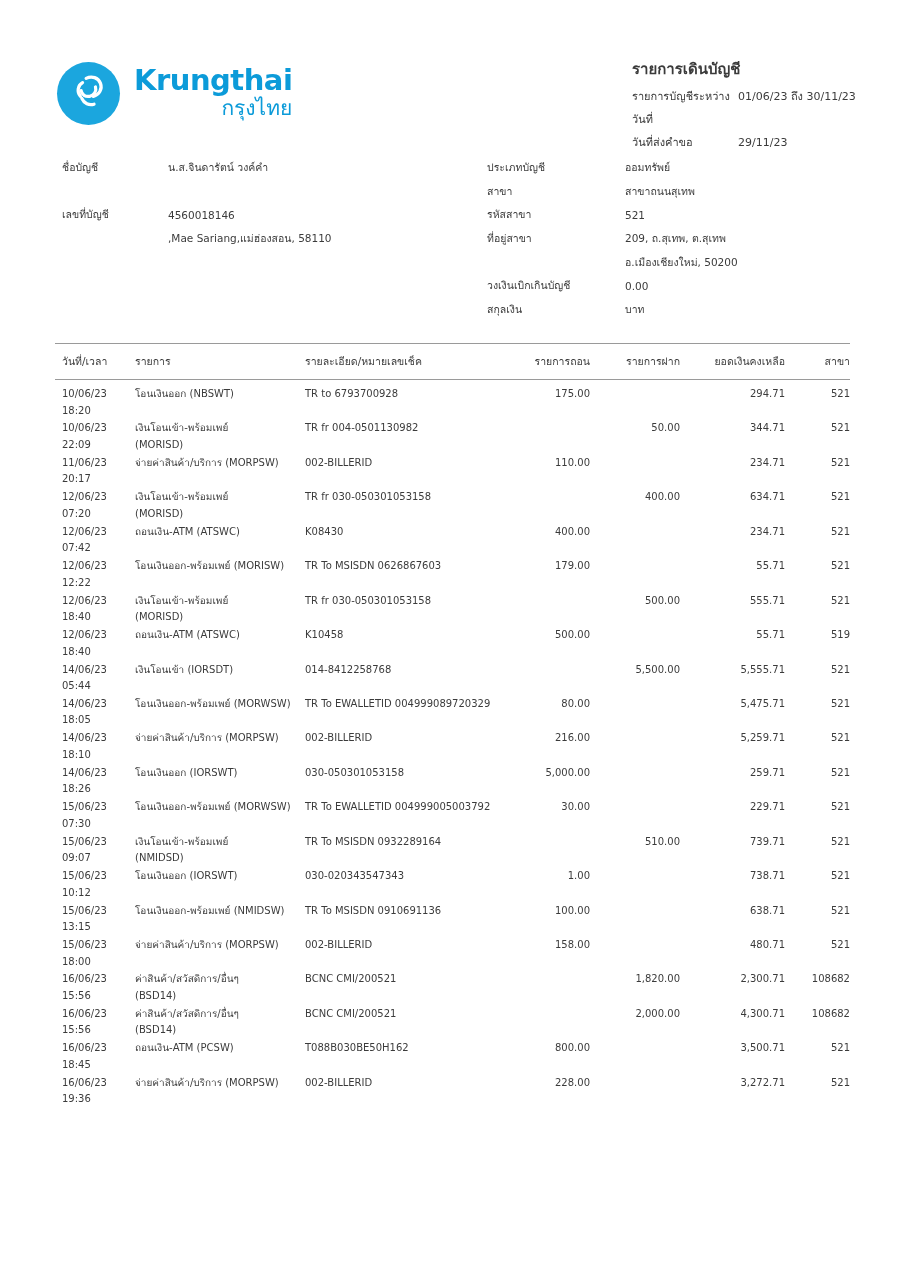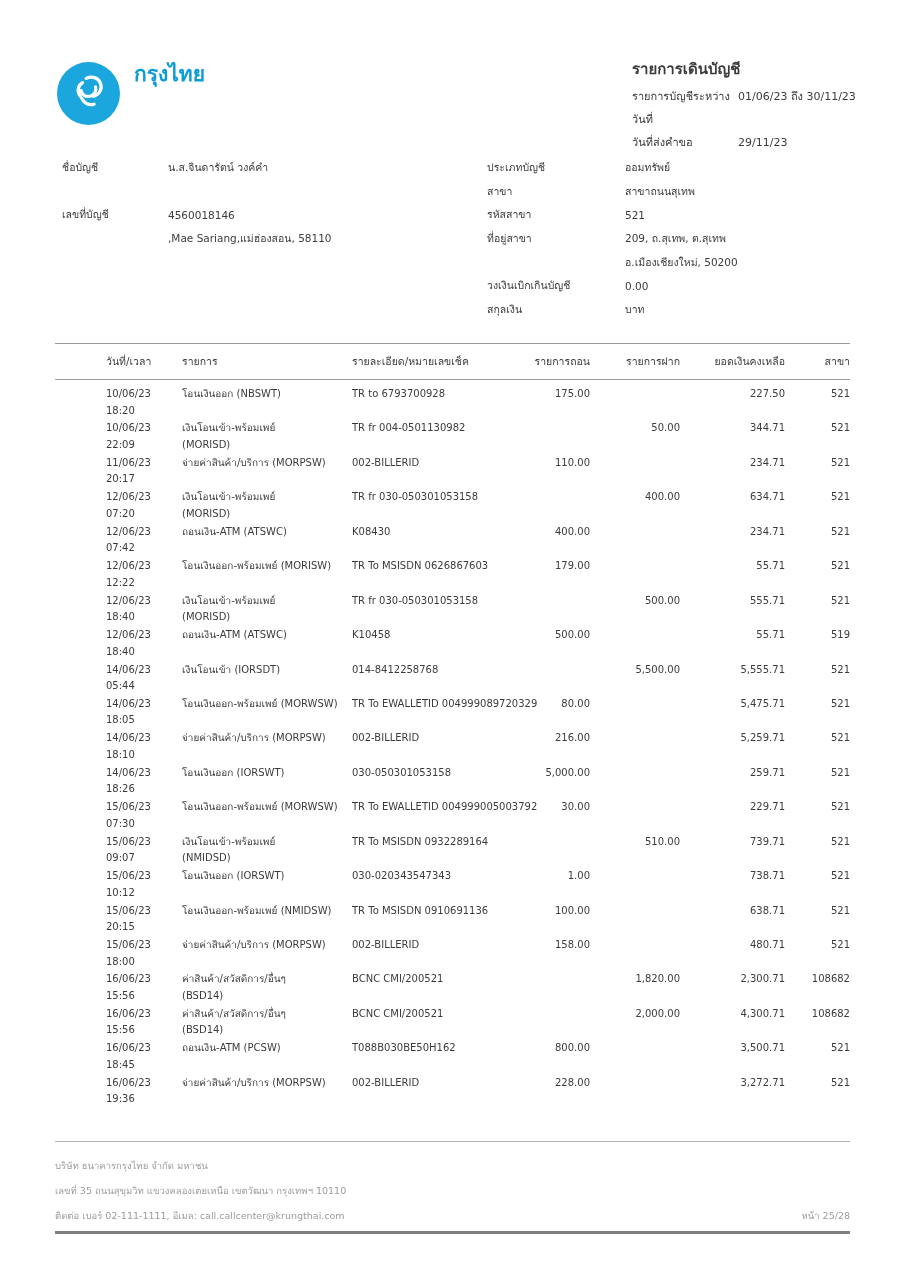--- a/index.html
+++ b/index.html
@@ -66,6 +66,7 @@
     </span>
   </div>
   <div class="brand">
+    <div class="brand-en">Krungthai</div>
     <div class="brand-th">กรุงไทย</div>
   </div>
 

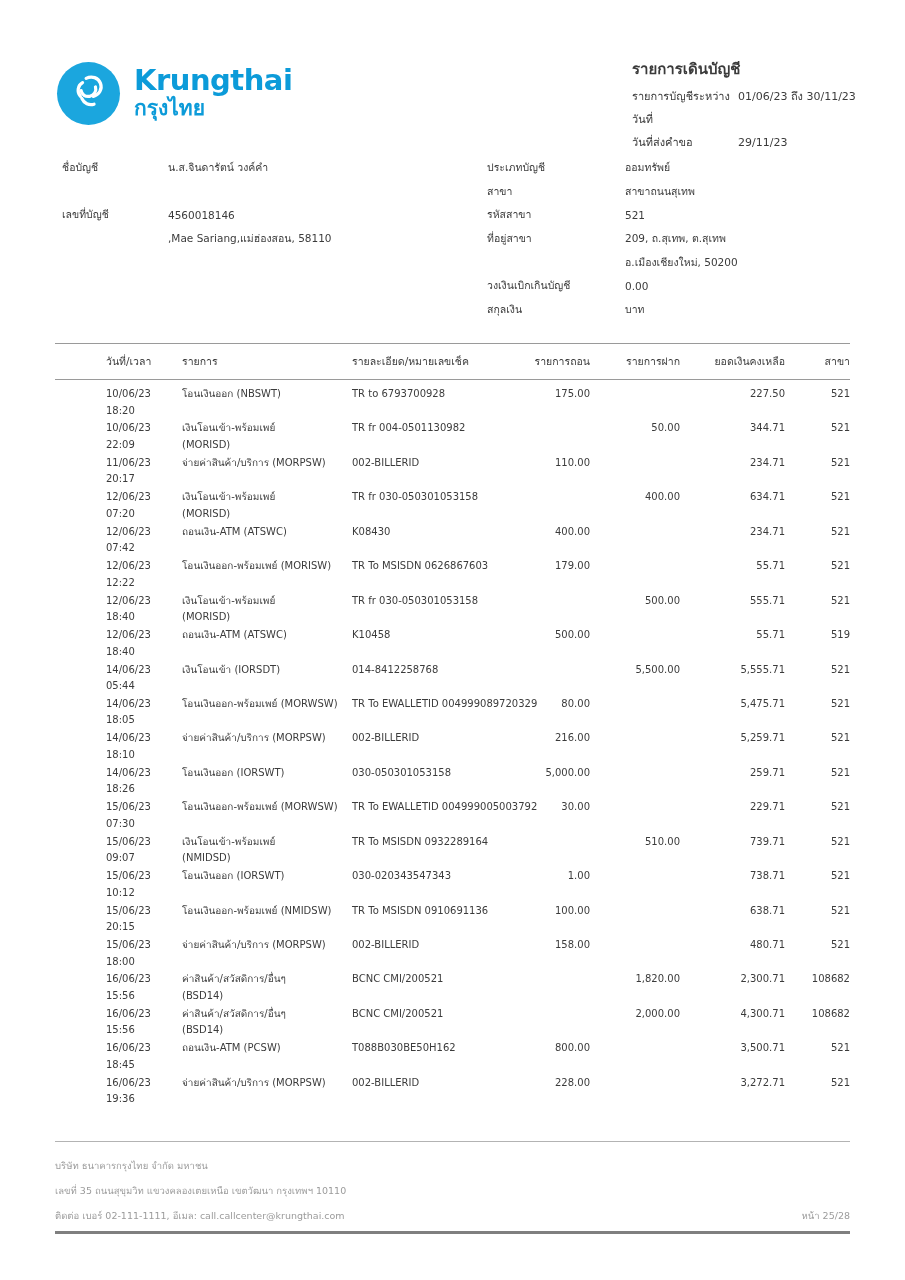--- a/index.html
+++ b/index.html
@@ -15,7 +15,7 @@
   .logo-circle svg{width:46px;height:46px;}
   .brand{position:absolute;left:134px;top:63px;color:#0C9BD9;}
   .brand-en{font-size:29px;font-weight:700;letter-spacing:-0.5px;line-height:34px;}
-  .brand-th{font-size:21px;font-weight:700;line-height:24px;margin-top:-1px;}
+  .brand-th{font-size:21px;font-weight:400;line-height:24px;margin-top:-1px;text-align:right;}
   .head-right{position:absolute;left:632px;top:57px;width:225px;}
   .doc-title{font-size:15px;font-weight:600;margin-bottom:4px;}
   .head-row{display:flex;font-size:11px;line-height:23px;}

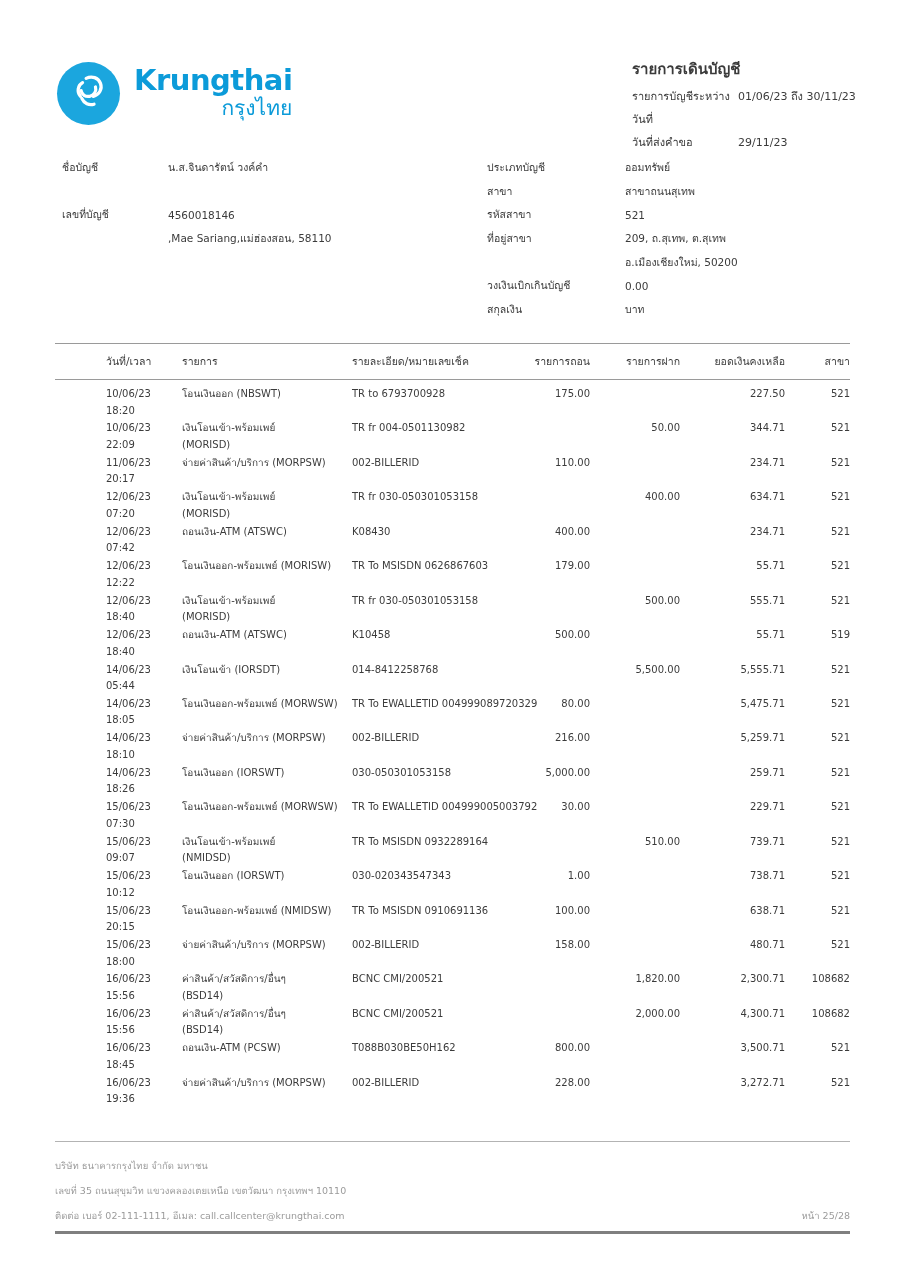--- a/index.html
+++ b/index.html
@@ -35,7 +35,7 @@
   .tbody{padding-top:6px;}
   .trow{min-height:34.45px;font-size:10px;line-height:16.5px;align-items:start;}
   .cell{white-space:nowrap;}
-  .c-date{padding-left:7px;margin-left:44px;}
+  .c-date{padding-left:7px;}
   .c-name,.c-detail{padding-left:5px;margin-left:47px;}
   .c-withdraw,.c-deposit,.c-balance,.c-branch{text-align:right;}
   .l2{color:#3b3b3b;}

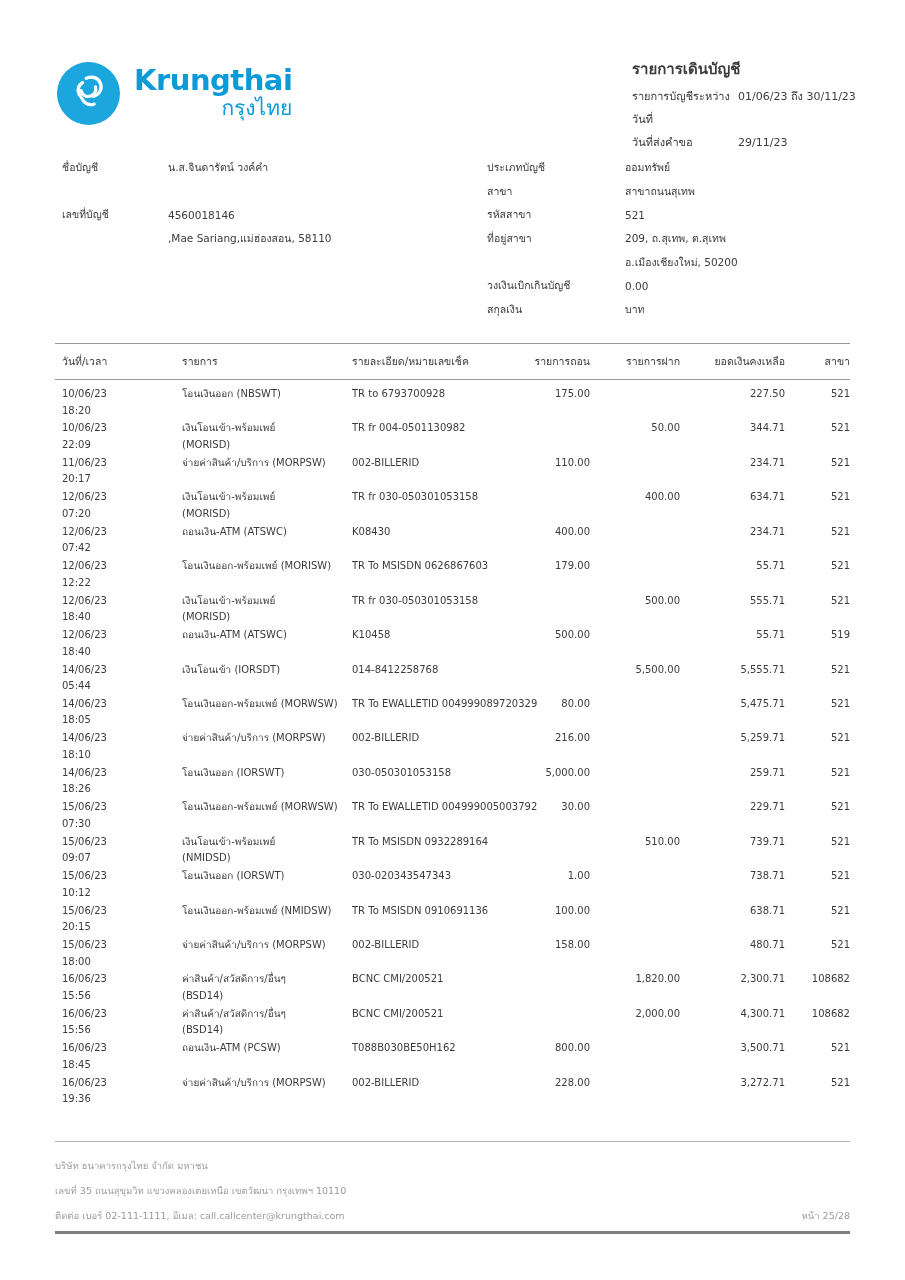--- a/index.html
+++ b/index.html
@@ -36,7 +36,7 @@
   .trow{min-height:34.45px;font-size:10px;line-height:16.5px;align-items:start;}
   .cell{white-space:nowrap;}
   .c-date{padding-left:7px;}
-  .c-name,.c-detail{padding-left:5px;margin-left:47px;}
+  .c-name,.c-detail{padding-left:5px;}
   .c-withdraw,.c-deposit,.c-balance,.c-branch{text-align:right;}
   .l2{color:#3b3b3b;}
   

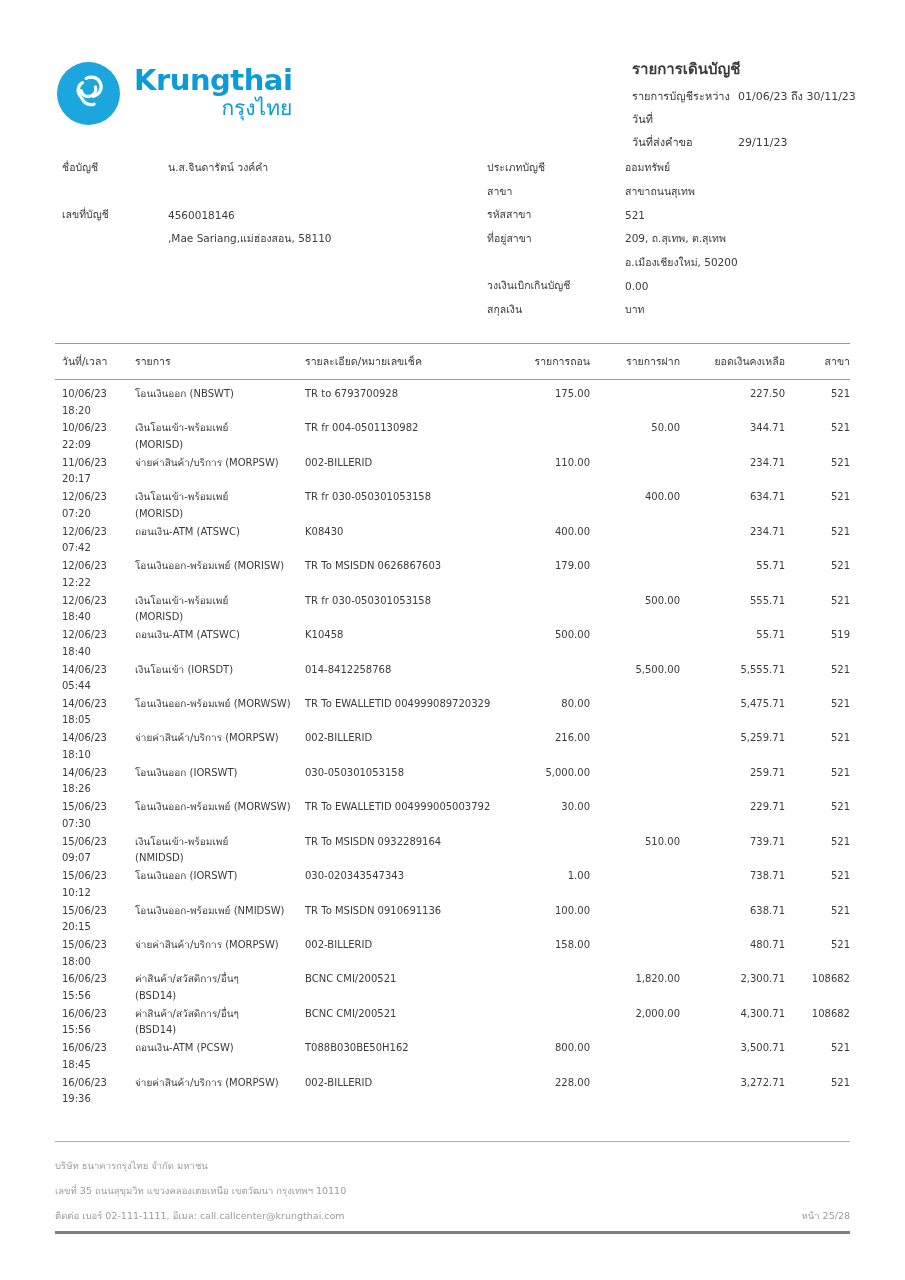--- a/index.html
+++ b/index.html
@@ -171,7 +171,7 @@
           <div class="cell c-detail">TR to 6793700928</div>
           <div class="cell c-withdraw">175.00</div>
           <div class="cell c-deposit"></div>
-          <div class="cell c-balance">227.50</div>
+          <div class="cell c-balance">294.71</div>
           <div class="cell c-branch">521</div>
         </div>
 

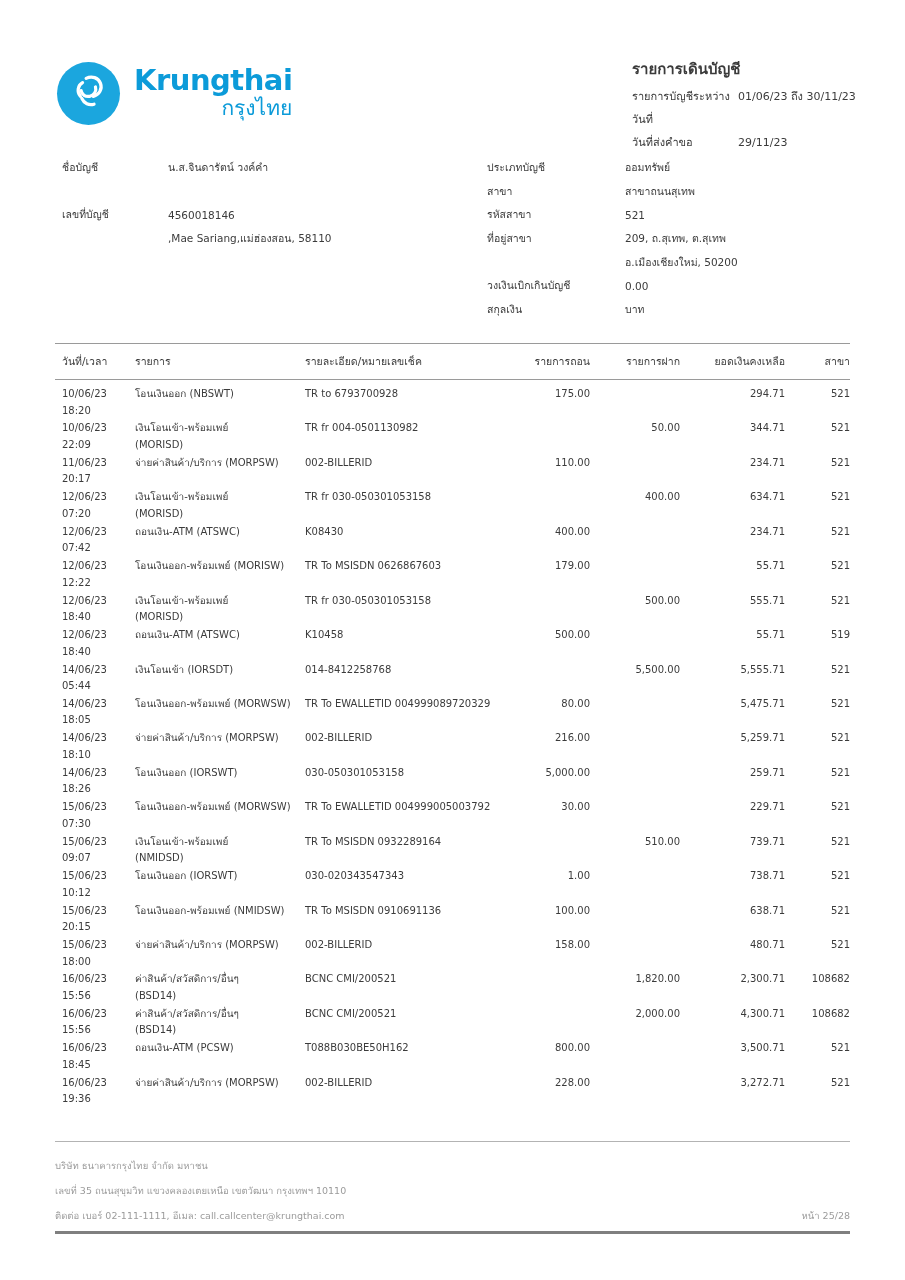--- a/index.html
+++ b/index.html
@@ -402,7 +402,7 @@
         <div class="grid trow">
           <div class="cell c-date">
             <div class="l1">15/06/23</div>
-            <div class="l2">20:15</div>
+            <div class="l2">13:15</div>
           </div>
           <div class="cell c-name">
             <div class="l1">โอนเงินออก-พร้อมเพย์ (NMIDSW)</div>

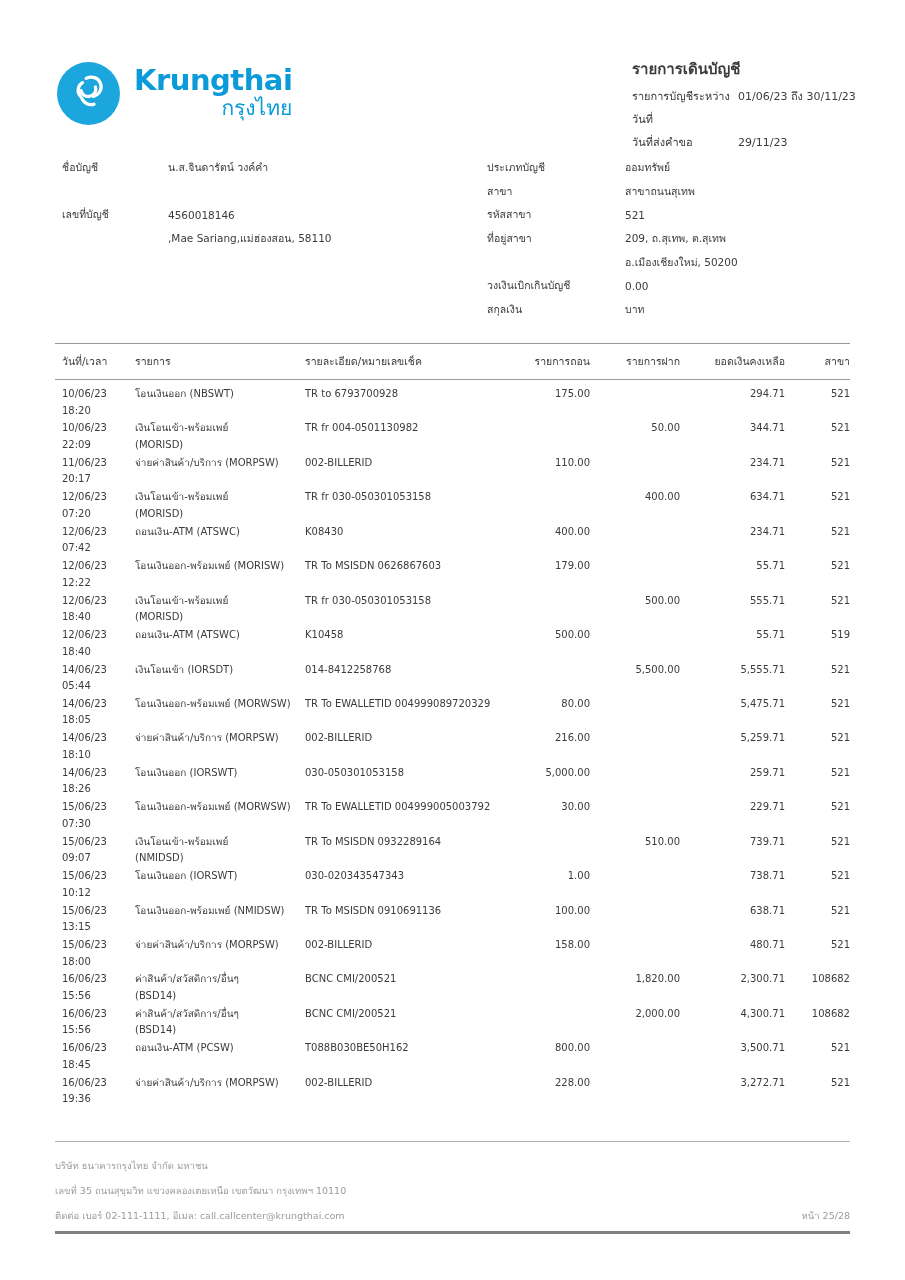--- a/index.html
+++ b/index.html
@@ -497,18 +497,6 @@
       </div>
   </div>
 
-  <div class="footer">
-    <div>
-
-        <div class="f-line">บริษัท ธนาคารกรุงไทย จำกัด มหาชน</div>
-
-        <div class="f-line">เลขที่ 35 ถนนสุขุมวิท แขวงคลองเตยเหนือ เขตวัฒนา กรุงเทพฯ 10110</div>
-
-        <div class="f-line">ติดต่อ เบอร์ 02-111-1111, อีเมล: call.callcenter@krungthai.com</div>
-      </div>
-    <div class="f-page">หน้า 25/28</div>
-    <div class="f-bottom"></div>
-  </div>
 
 </div>
 

